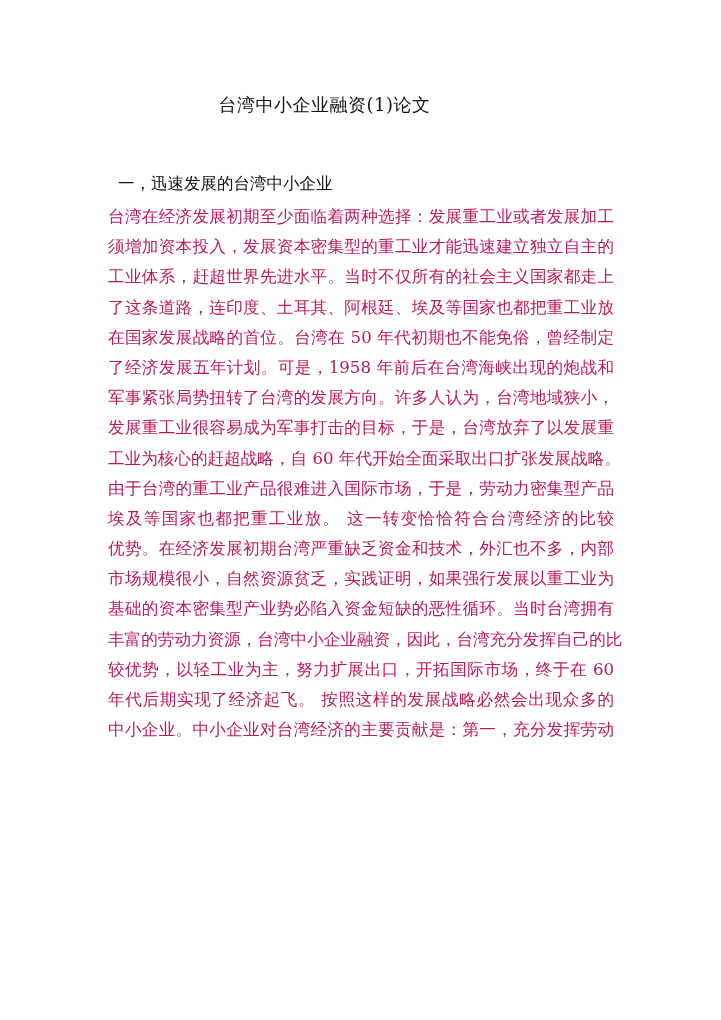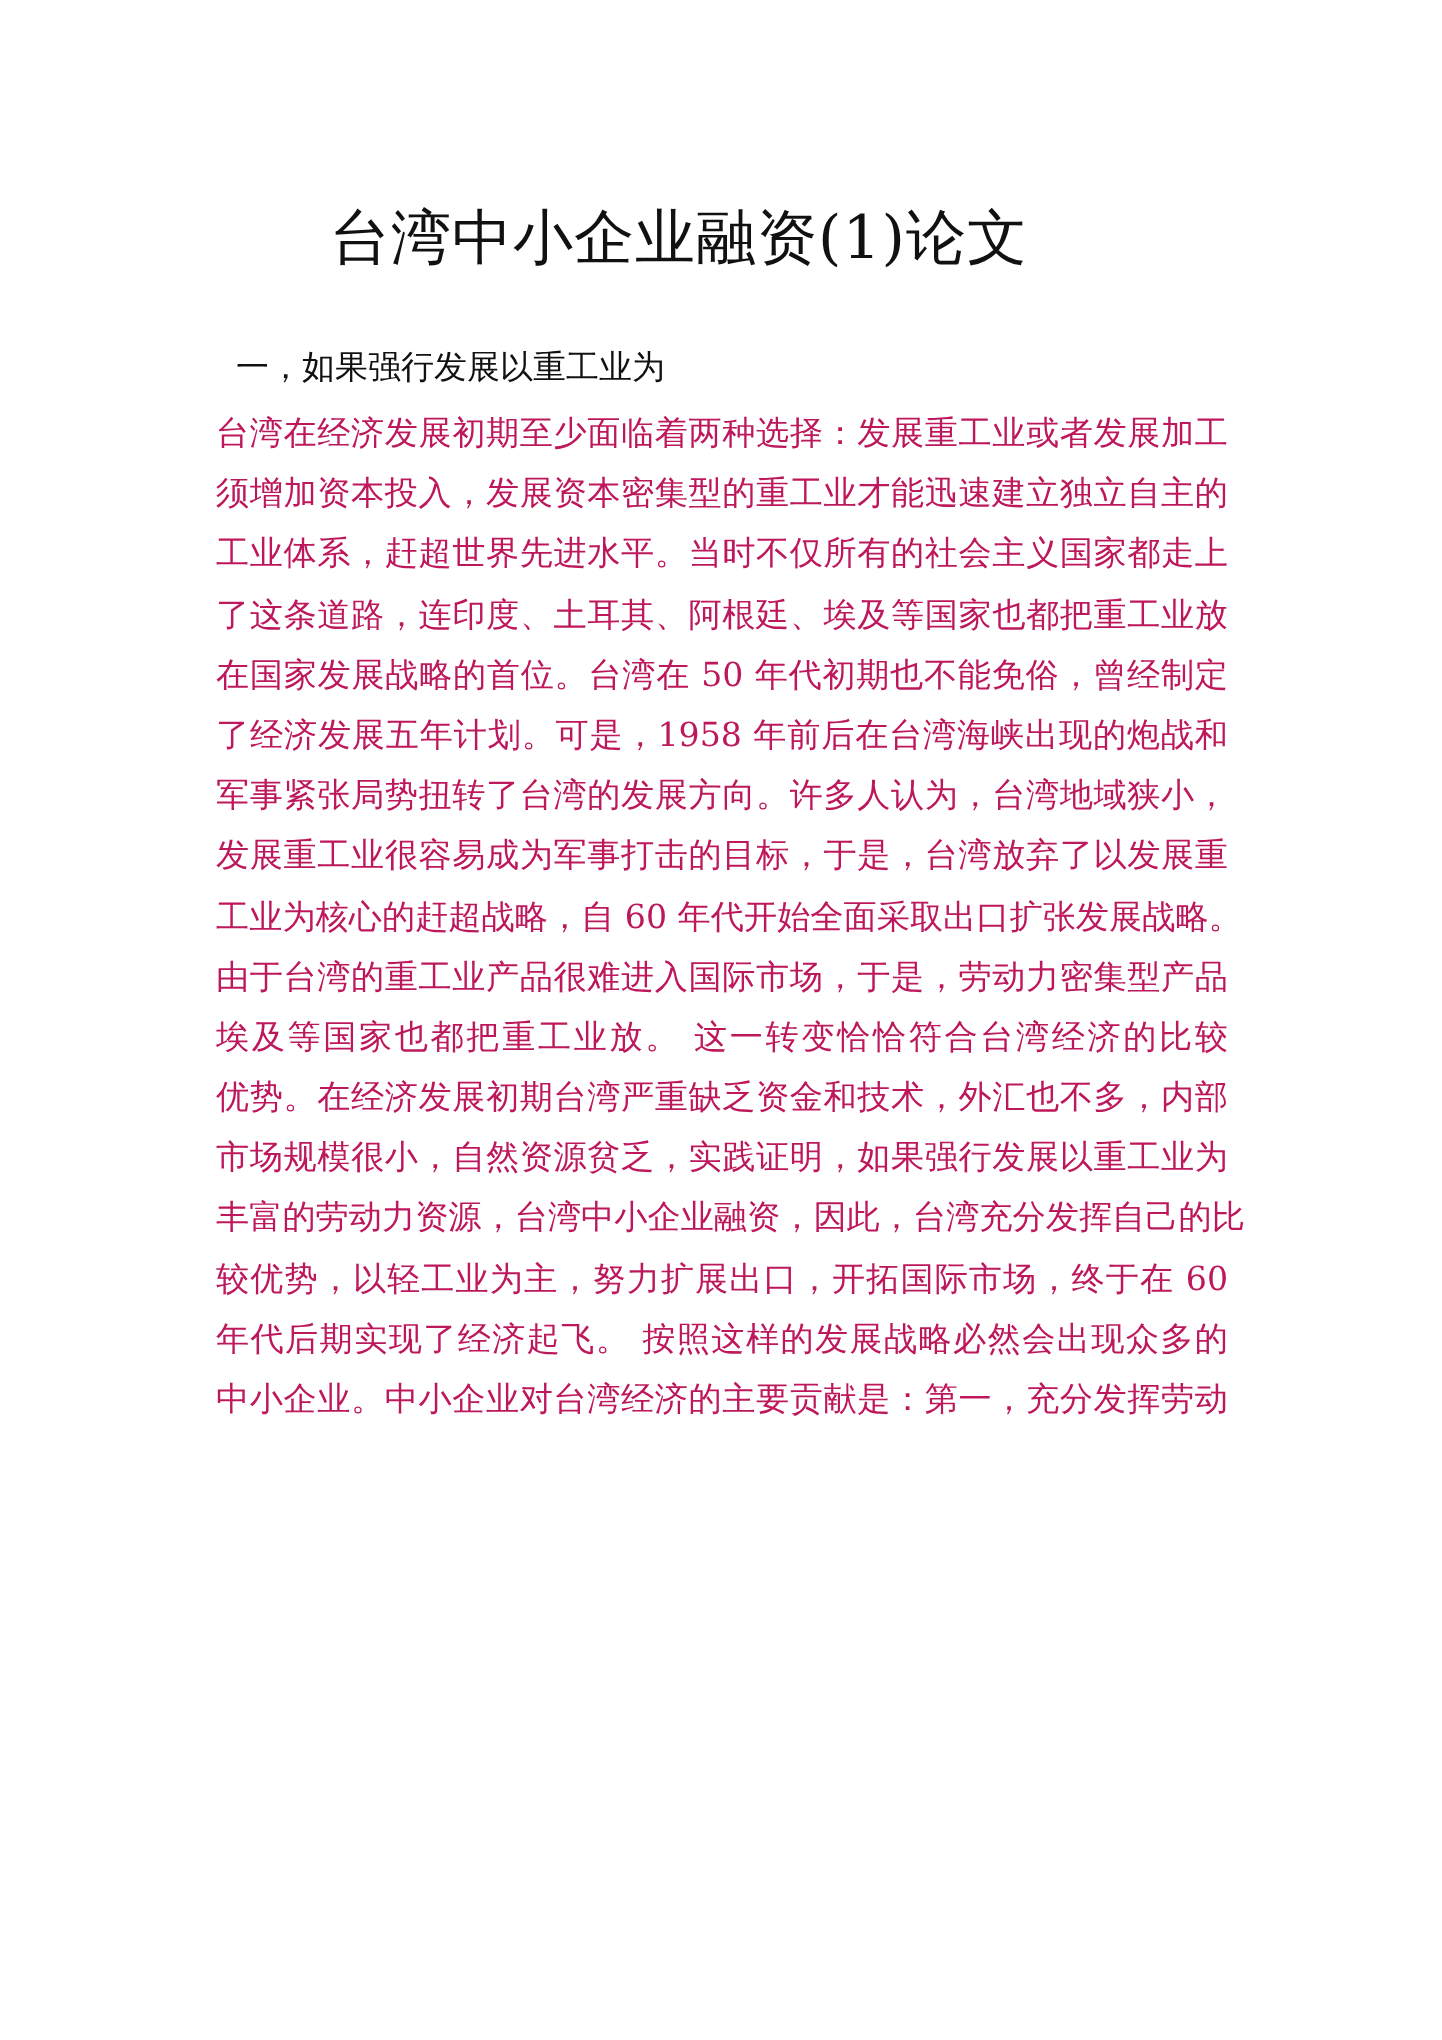--- a/index.html
+++ b/index.html
@@ -29,11 +29,11 @@
       top: 86px;
       width: 647px;
       text-align: center;
-      font-size: 30px;
+      font-size: 18px;
       line-height: 36px;
       letter-spacing: 0.5px;
       color: #111;
-      margin: 16px;
+      margin: 1px;
       font-weight: normal;
     }
     .heading {

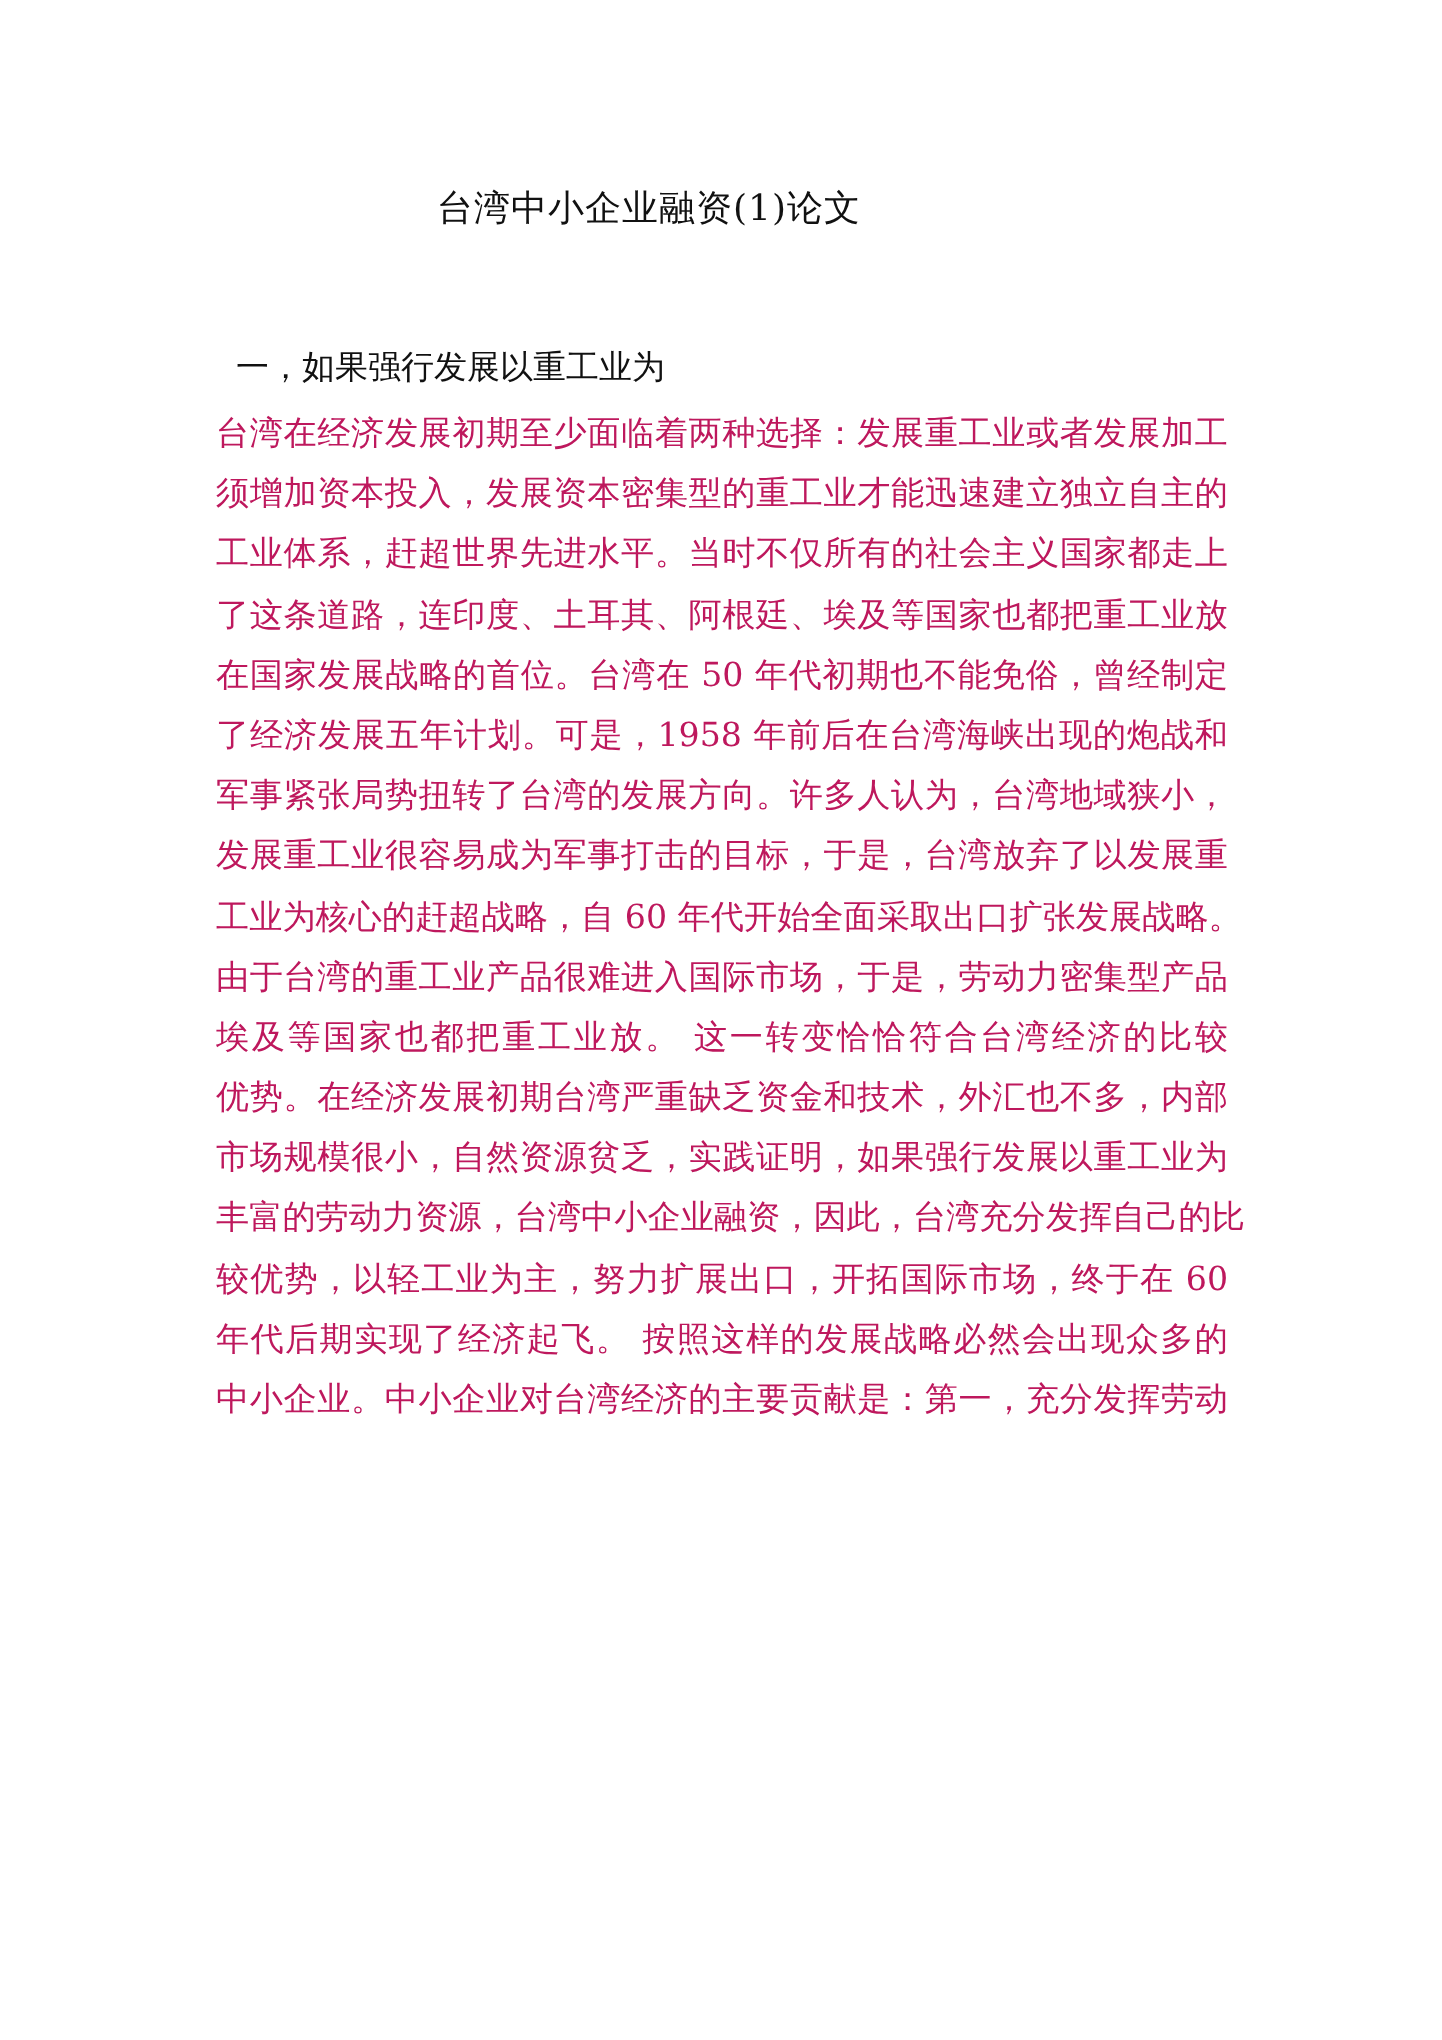--- a/index.html
+++ b/index.html
@@ -73,7 +73,7 @@
 <div class="page">
   <h1 class="title">台湾中小企业融资(1)论文</h1>
 
-  <h2 class="heading">一，如果强行发展以重工业为</h2>
+  <h2 class="heading">一，迅速发展的台湾中小企业</h2>
 
   <div class="body-text">
     <span class="line">台湾在经济发展初期至少面临着两种选择：发展重工业或者发展加工</span>

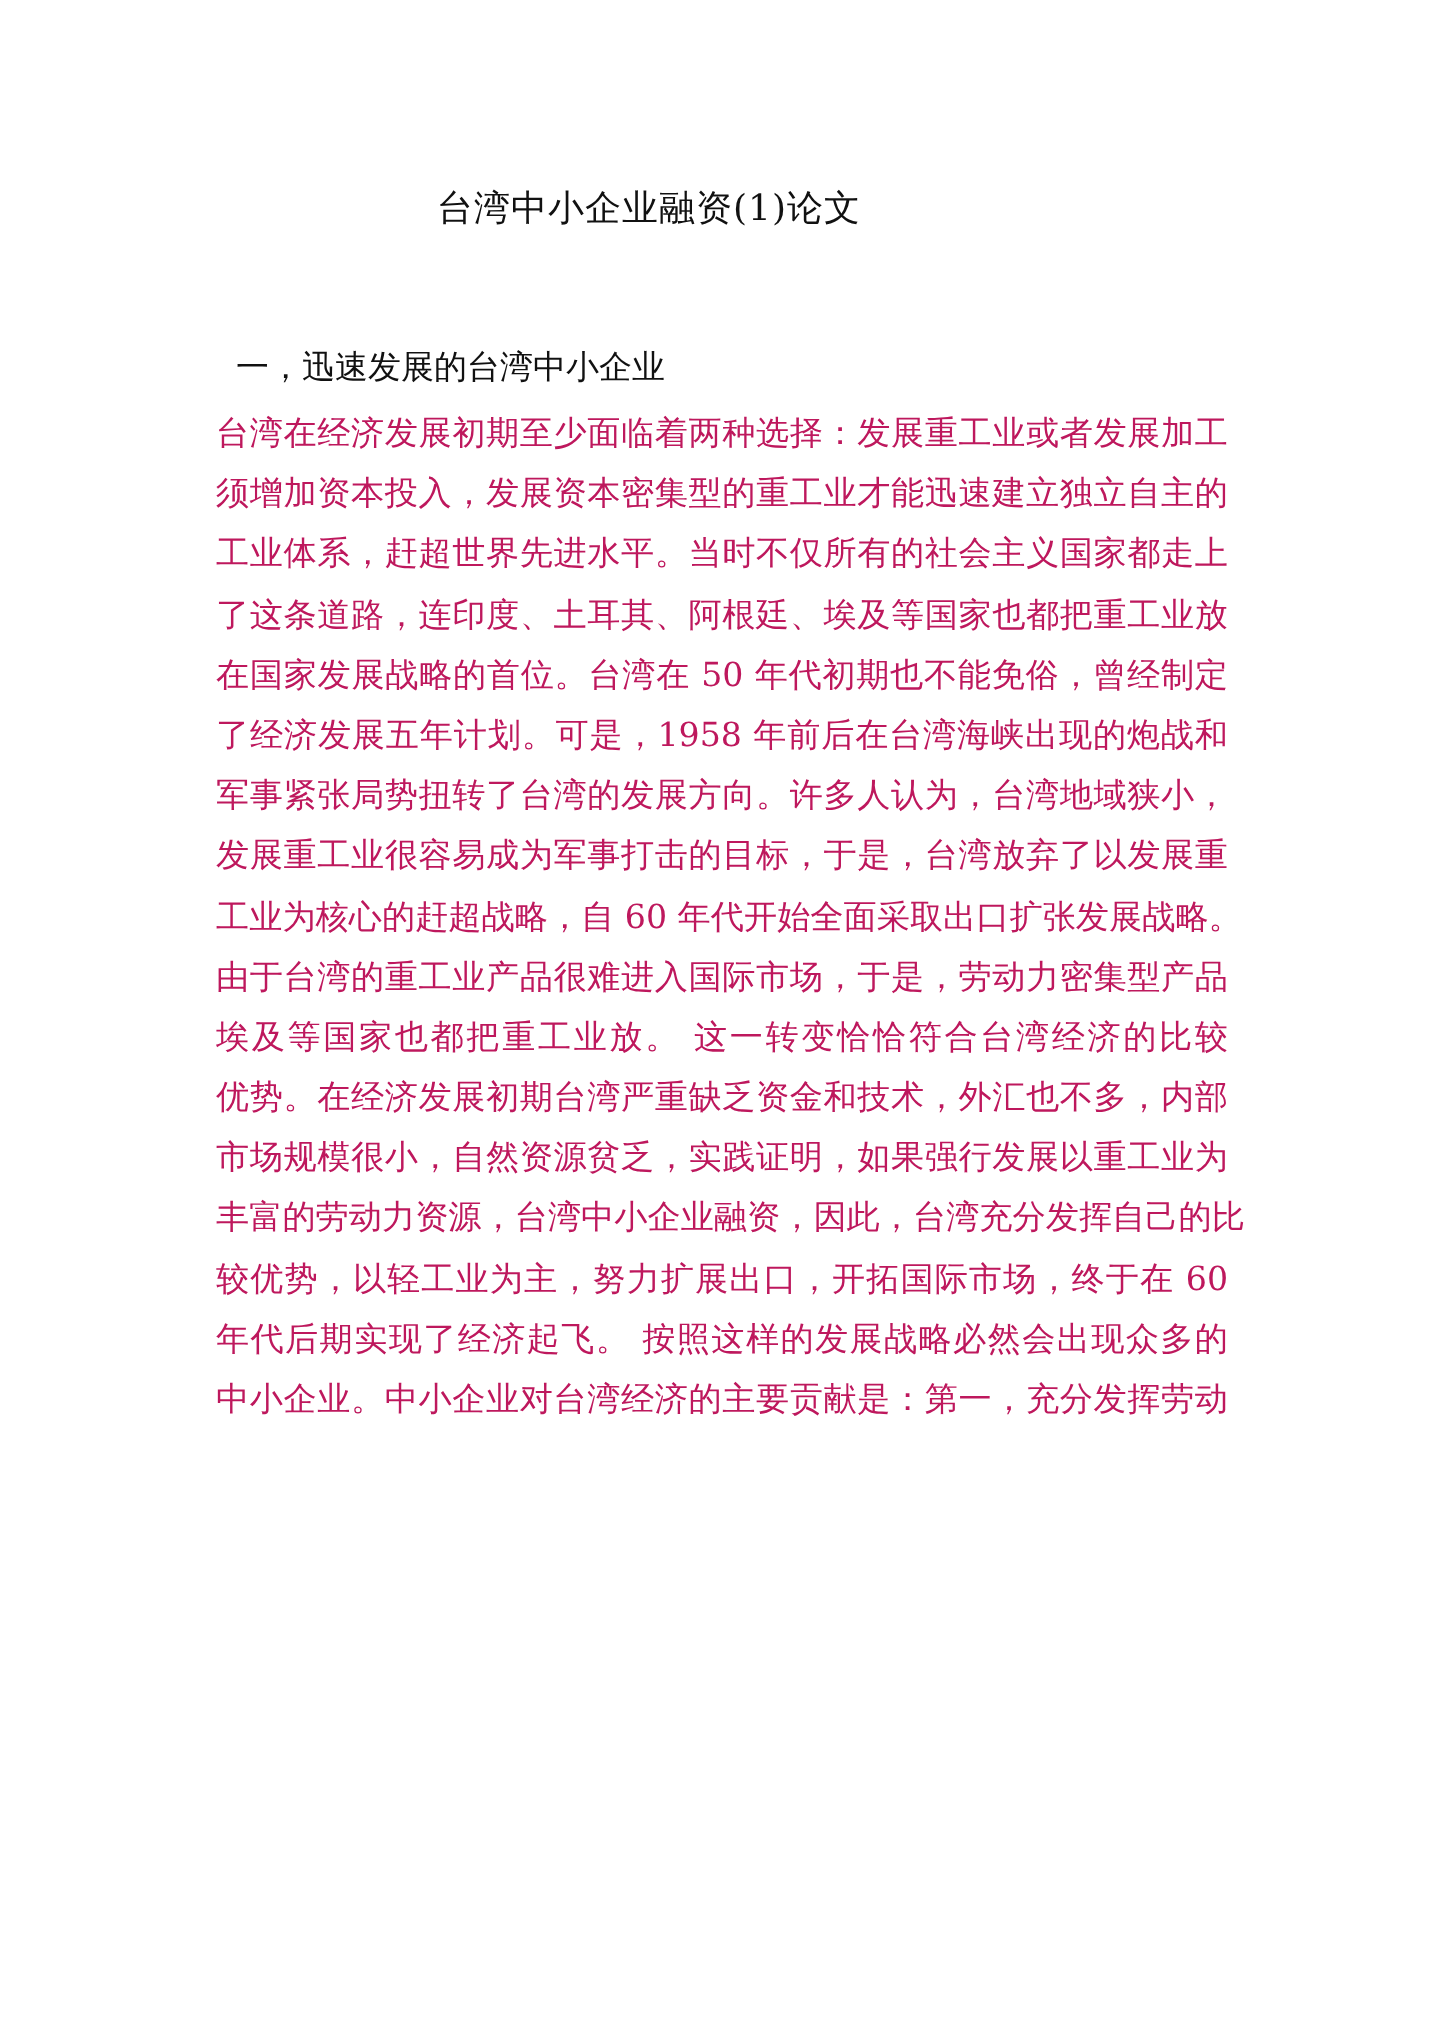--- a/index.html
+++ b/index.html
@@ -89,6 +89,7 @@
     <span class="line">埃及等国家也都把重工业放。 这一转变恰恰符合台湾经济的比较</span>
     <span class="line">优势。在经济发展初期台湾严重缺乏资金和技术，外汇也不多，内部</span>
     <span class="line">市场规模很小，自然资源贫乏，实践证明，如果强行发展以重工业为</span>
+    <span class="line">基础的资本密集型产业势必陷入资金短缺的恶性循环。当时台湾拥有</span>
     <span class="line">丰富的劳动力资源，台湾中小企业融资，因此，台湾充分发挥自己的比</span>
     <span class="line">较优势，以轻工业为主，努力扩展出口，开拓国际市场，终于在 60</span>
     <span class="line">年代后期实现了经济起飞。 按照这样的发展战略必然会出现众多的</span>

